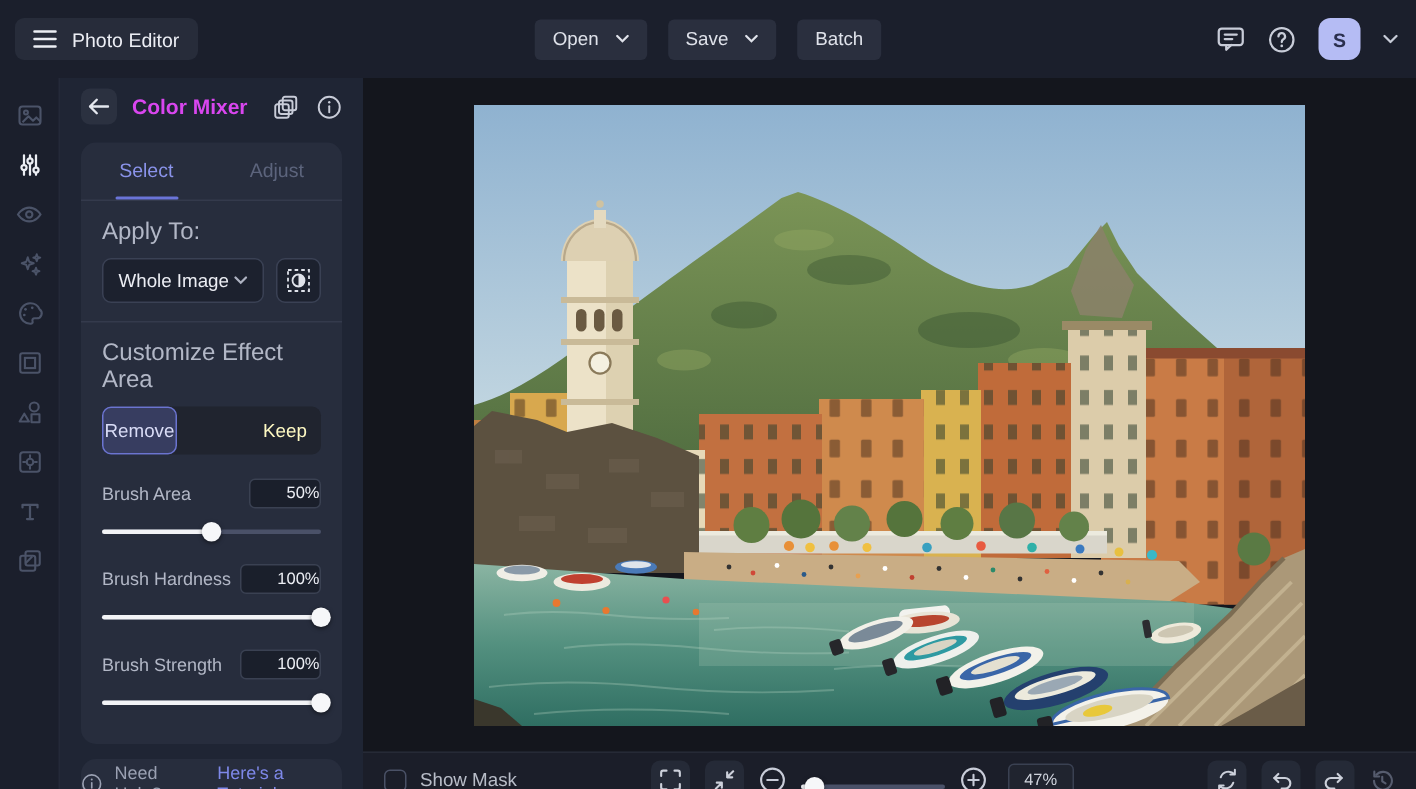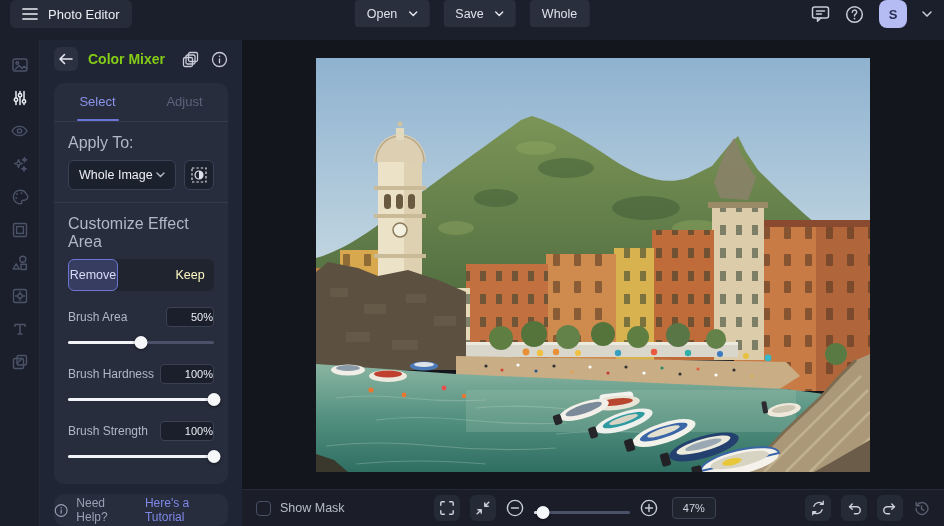--- a/index.html
+++ b/index.html
@@ -8,7 +8,7 @@
   svg { display:block; }
 
   
-  .topbar { height:40px; background:#1b1f2c; display:flex; align-items:flex-start; position:relative; }
+  .topbar { height:52px; background:#1b1f2c; display:flex; align-items:center; position:relative; }
   .logo-box { margin-left:10px; background:#272c3a; border-radius:6px; height:28px; padding:0 12px;
               display:flex; align-items:center; gap:10px; font-size:13px; color:#eceef4; cursor:pointer; }
   .center-actions { position:absolute; left:50%; transform:translateX(-50%); display:flex; gap:14px; }

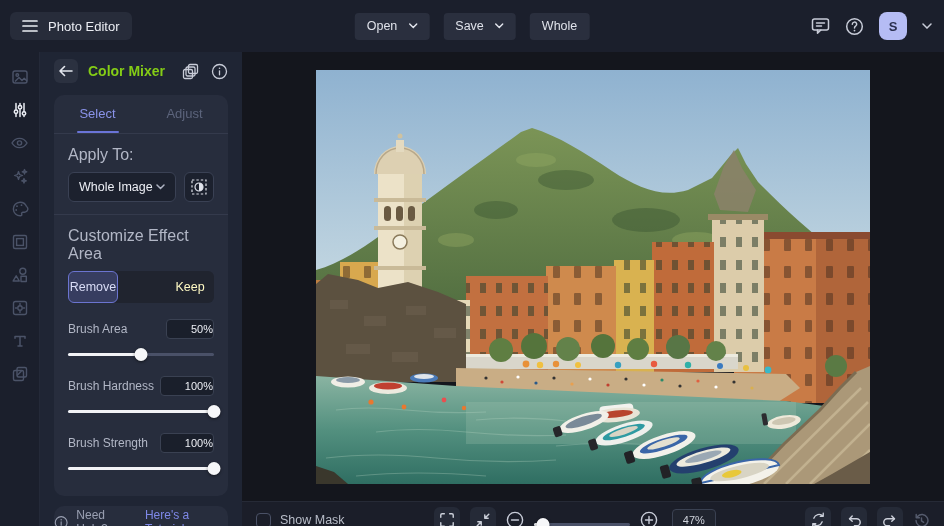--- a/index.html
+++ b/index.html
@@ -122,7 +122,7 @@
         </svg>
     </button>
     <button class="tb-btn">
-      <span>Whole</span>
+      <span>Batch</span>
     </button>
   </div>
   <div class="right-icons">

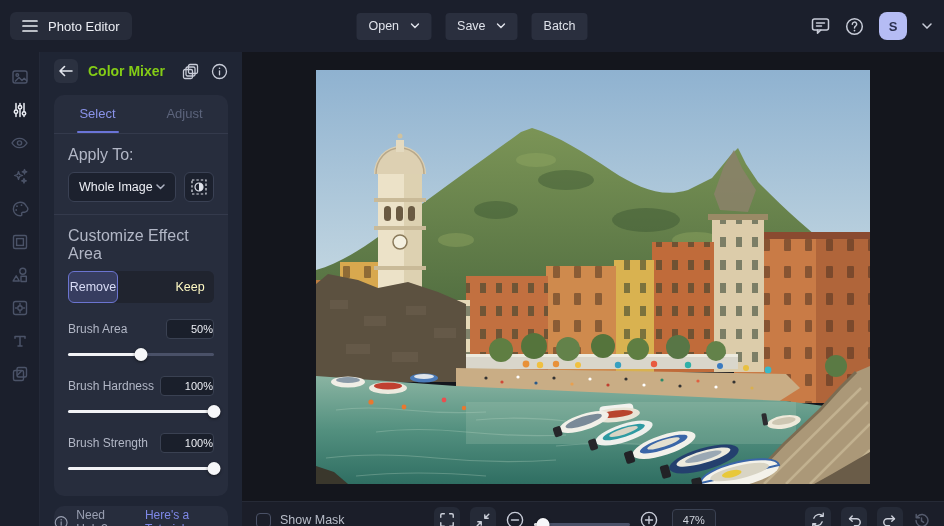--- a/index.html
+++ b/index.html
@@ -31,7 +31,7 @@
   .panel-header { height:44px; display:flex; align-items:center; padding:0 14px; gap:10px; }
   .back-btn { width:24px; height:24px; background:#2b3140; border:none; border-radius:6px; color:#e4e7ee;
               display:flex; align-items:center; justify-content:center; cursor:pointer; flex:0 0 auto; }
-  .panel-title { font-size:14px; font-weight:bold; color:#84cc16; flex:1; }
+  .panel-title { font-size:14px; font-weight:bold; color:#d946ef; flex:1; }
   .header-icons { display:flex; gap:12px; color:#c2c7d4; }
 
   .card { margin:4px 14px 10px; background:#272d3d; border-radius:10px; overflow:hidden; }

